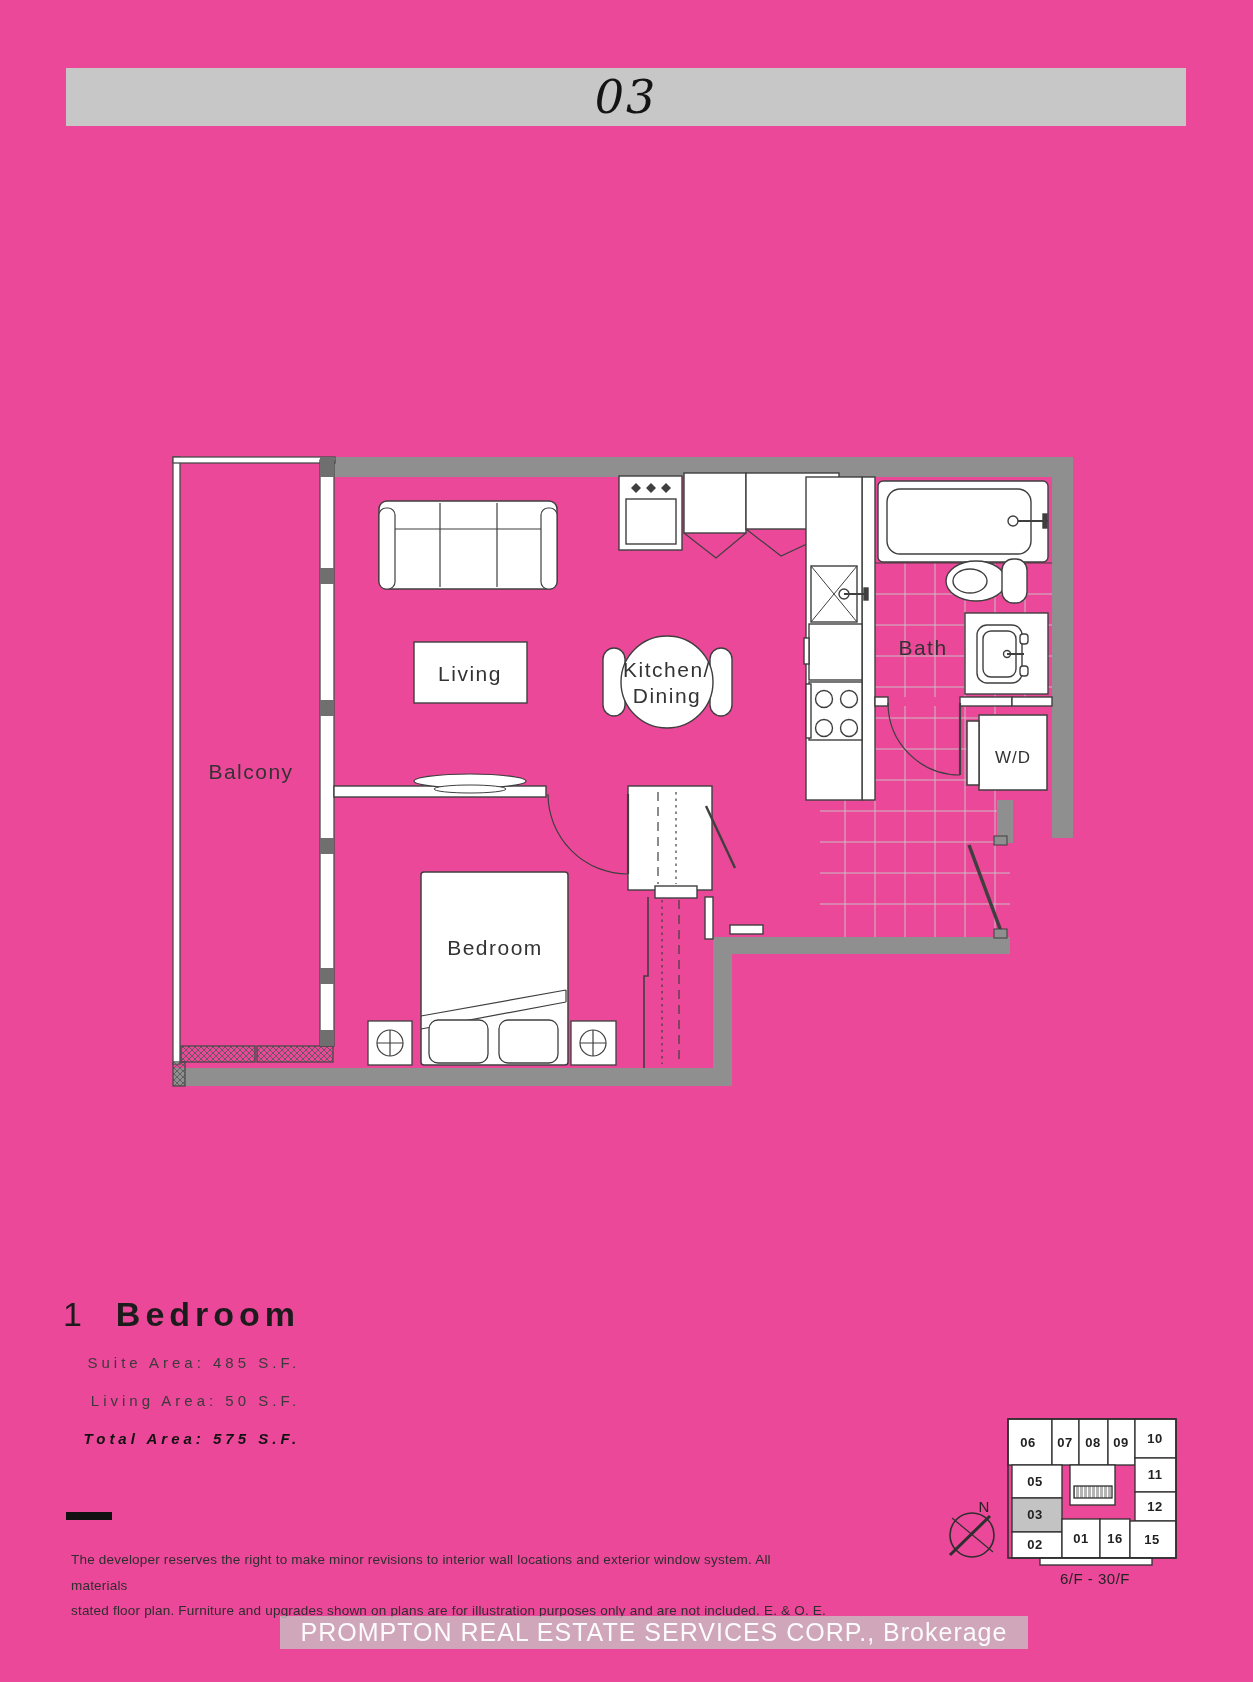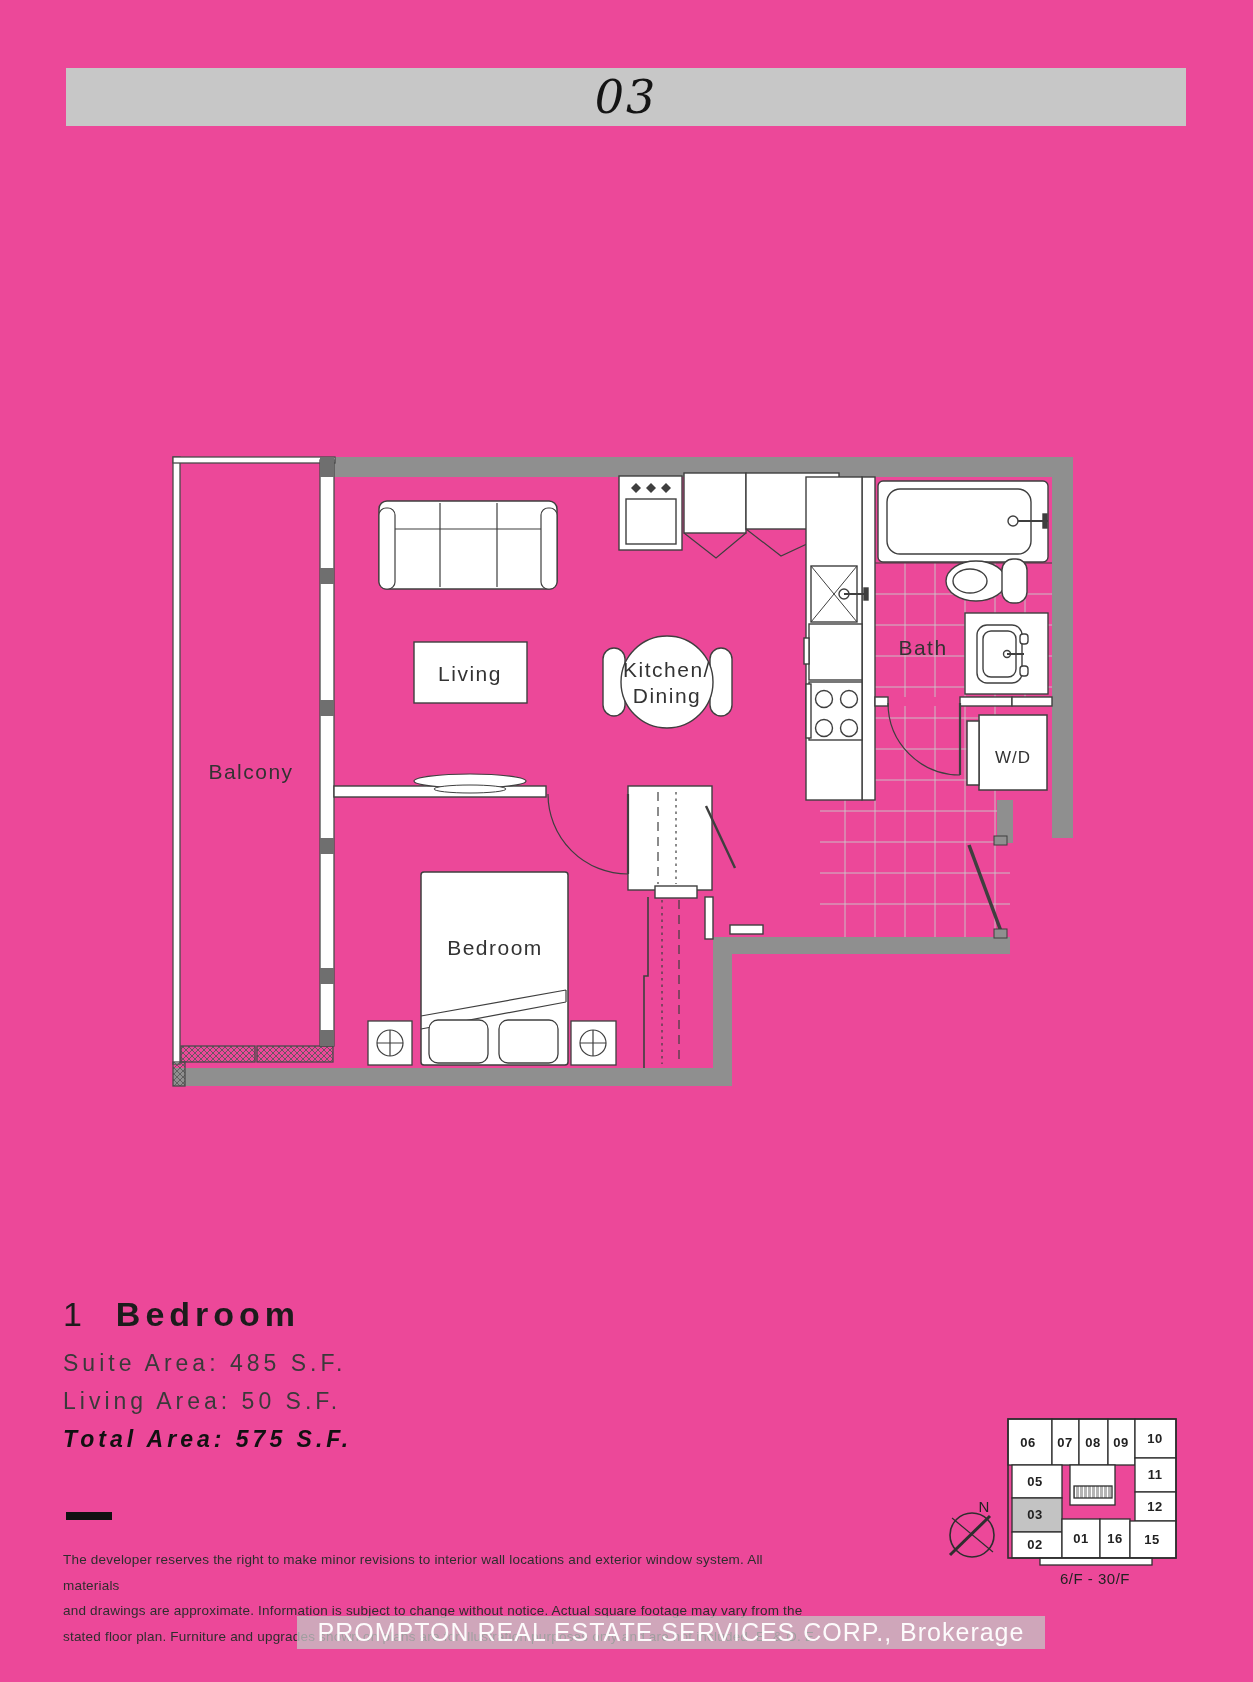--- a/index.html
+++ b/index.html
@@ -21,7 +21,7 @@
   .summary{position:absolute;left:63px;top:1295px;color:#1c1c1c;}
   .summary .title{font-size:34px;letter-spacing:5px;margin-bottom:14px;}
   .summary .title b{letter-spacing:5px;}
-  .summary .line{font-size:23px;letter-spacing:4px;color:#3a3a3a;margin-bottom:8px;line-height:30px;}
+  .summary .line{font-size:15px;letter-spacing:4px;color:#3a3a3a;margin-bottom:8px;line-height:30px;text-align:right;}
   .summary .line.total{color:#111;font-weight:bold;font-style:italic;}
   .rule{position:absolute;left:66px;top:1512px;width:46px;height:8px;background:#111;}
   .disclaimer{

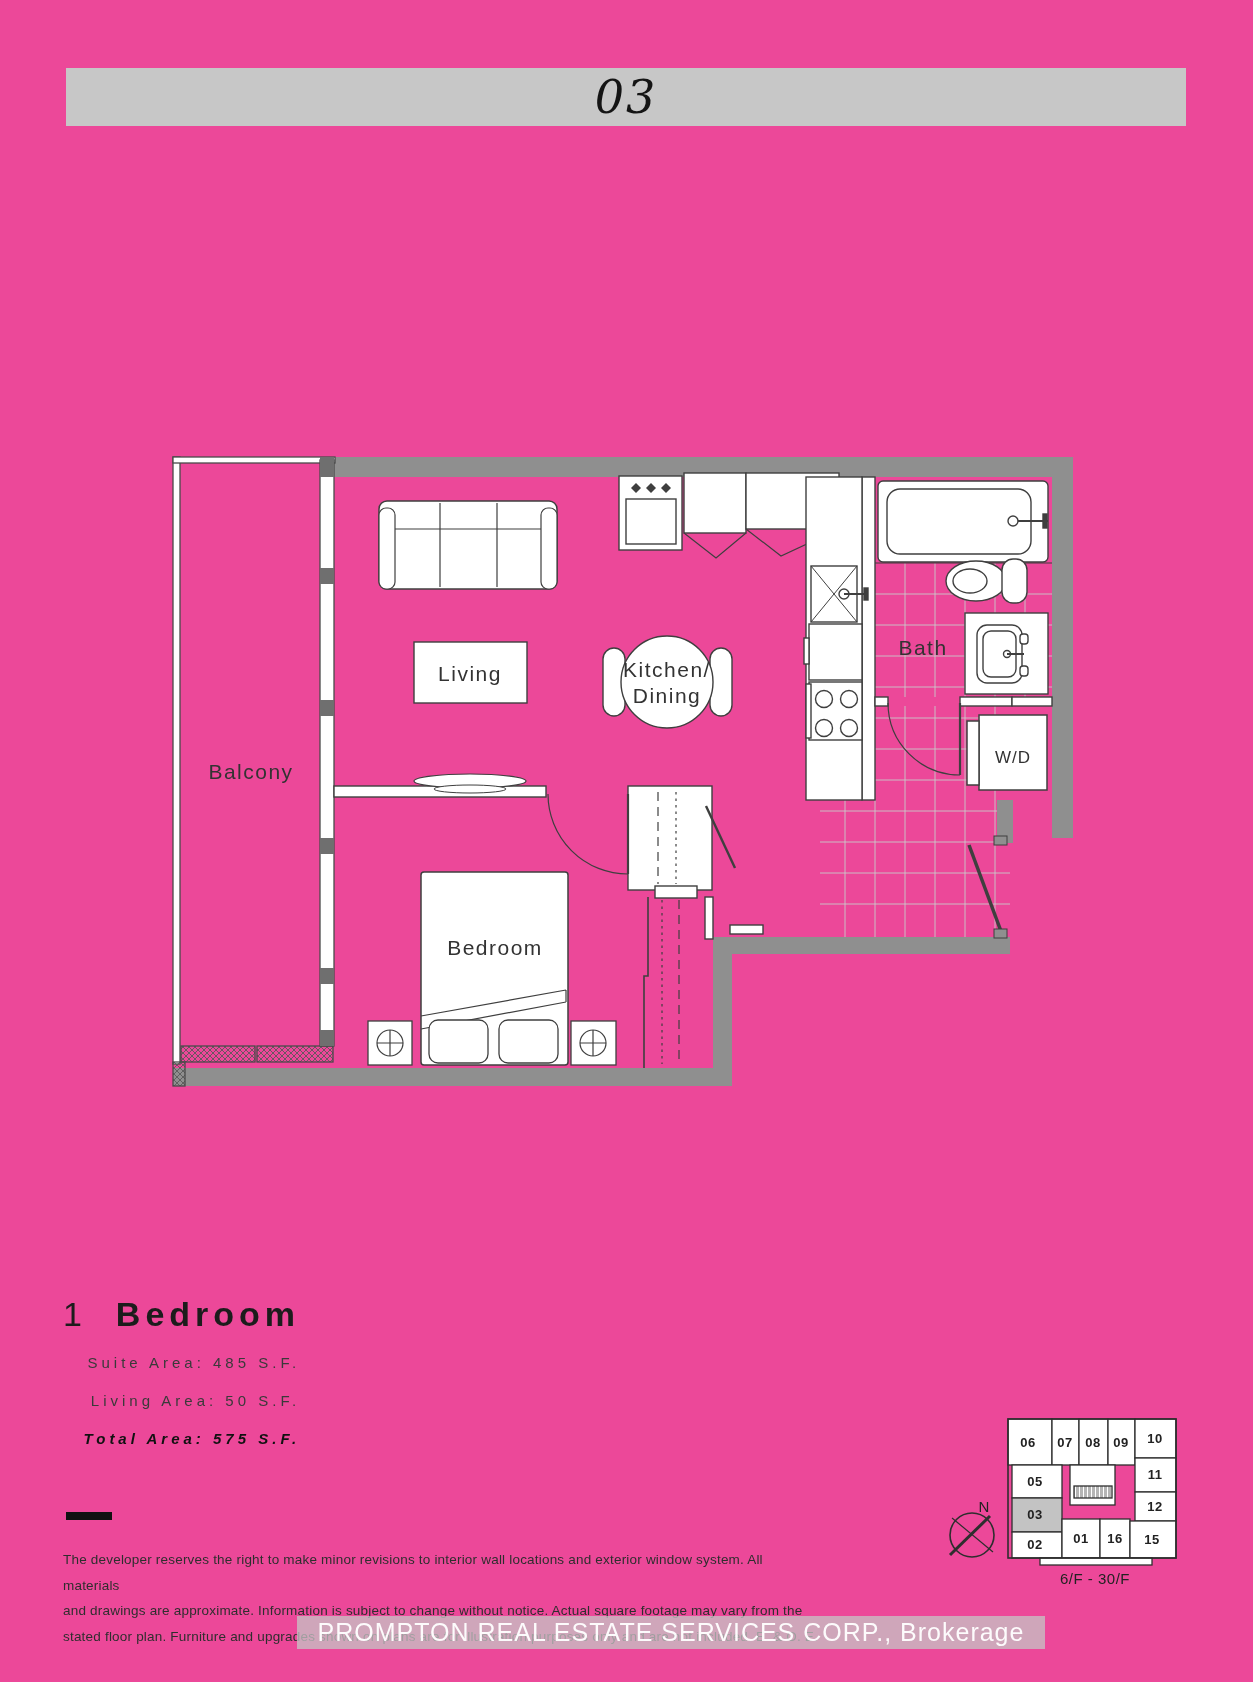--- a/index.html
+++ b/index.html
@@ -25,7 +25,7 @@
   .summary .line.total{color:#111;font-weight:bold;font-style:italic;}
   .rule{position:absolute;left:66px;top:1512px;width:46px;height:8px;background:#111;}
   .disclaimer{
-    position:absolute;left:63px;top:1547px;width:760px;
+    position:absolute;left:71px;top:1547px;width:760px;
     font-size:13.5px;line-height:25.5px;color:#2e2e2e;letter-spacing:0.2px;
   }
   .watermark{

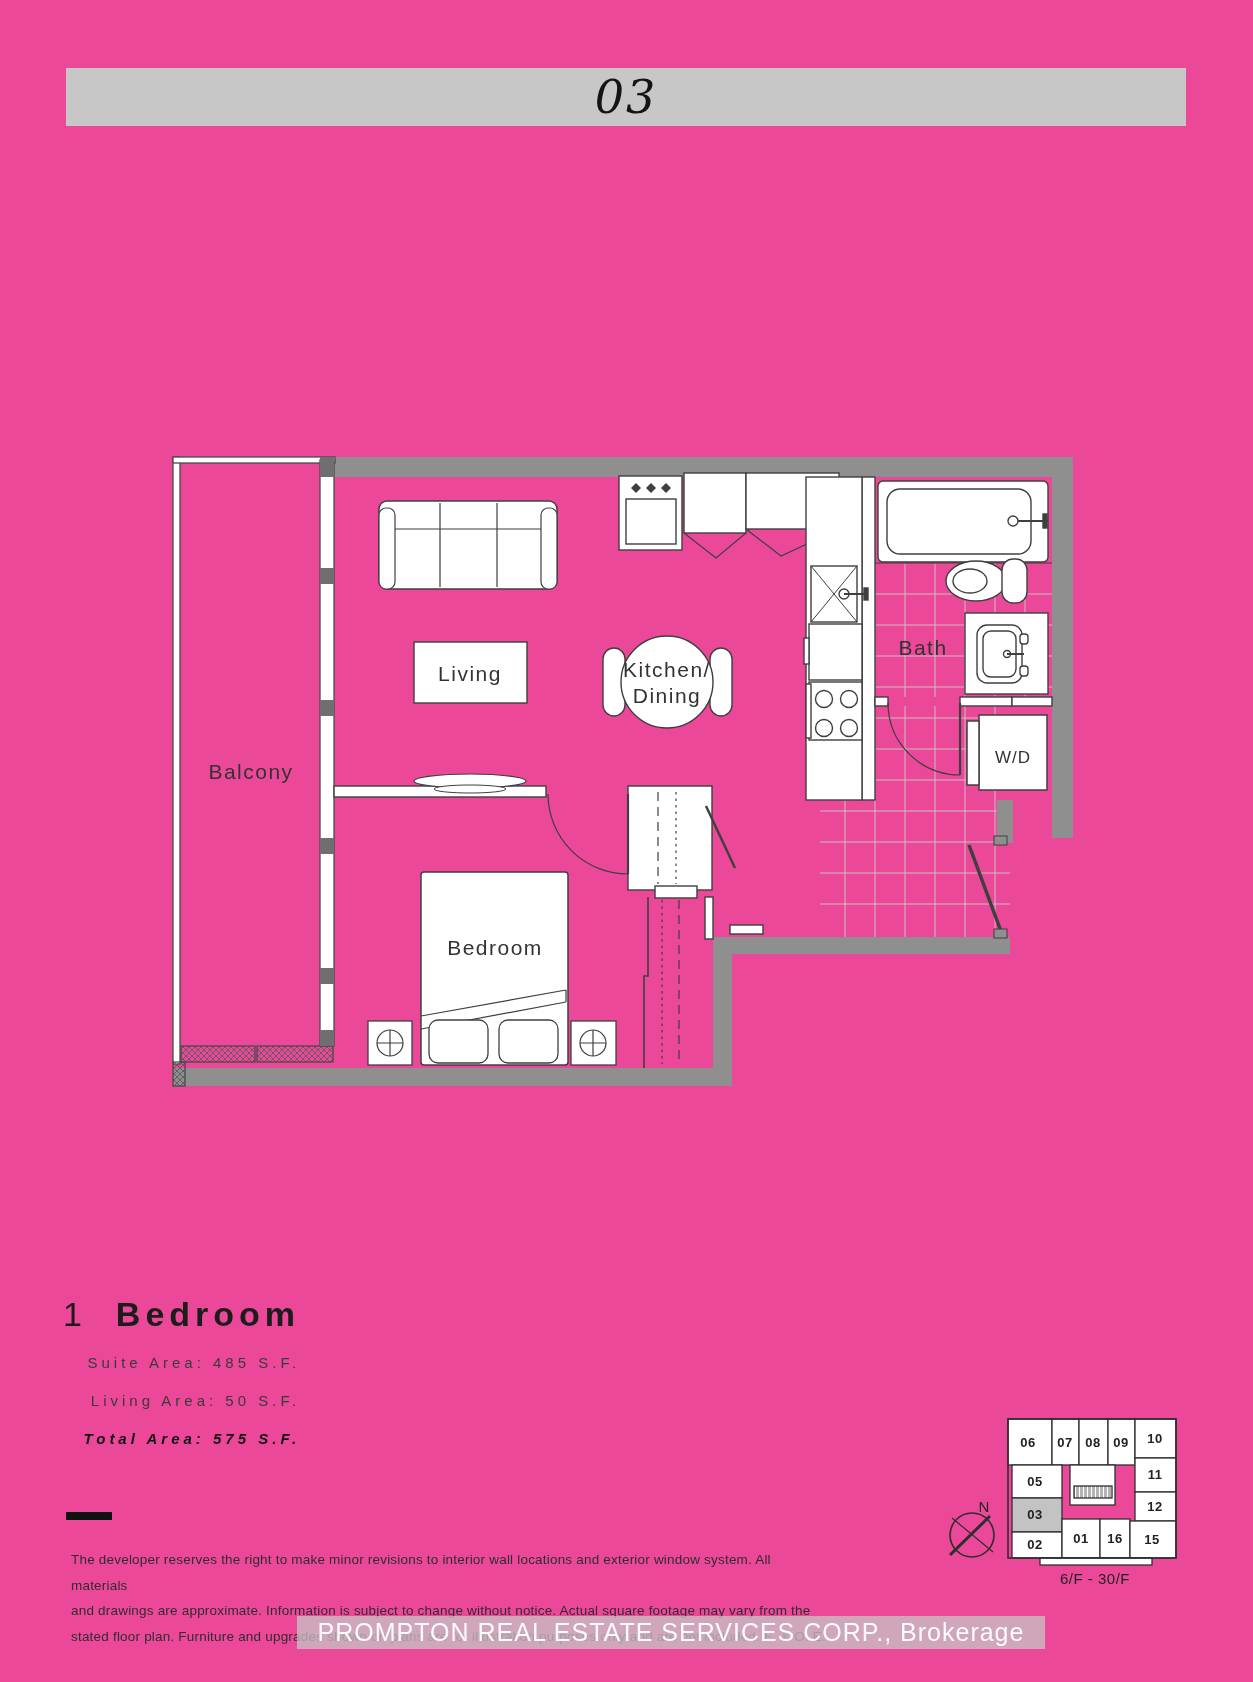--- a/index.html
+++ b/index.html
@@ -241,7 +241,6 @@
 
   <div class="disclaimer">
     <div>The developer reserves the right to make minor revisions to interior wall locations and exterior window system. All materials</div>
-    <div>and drawings are approximate. Information is subject to change without notice. Actual square footage may vary from the</div>
     <div>stated floor plan. Furniture and upgrades shown on plans are for illustration purposes only and are not included. E. &amp; O. E.</div>
   </div>
 

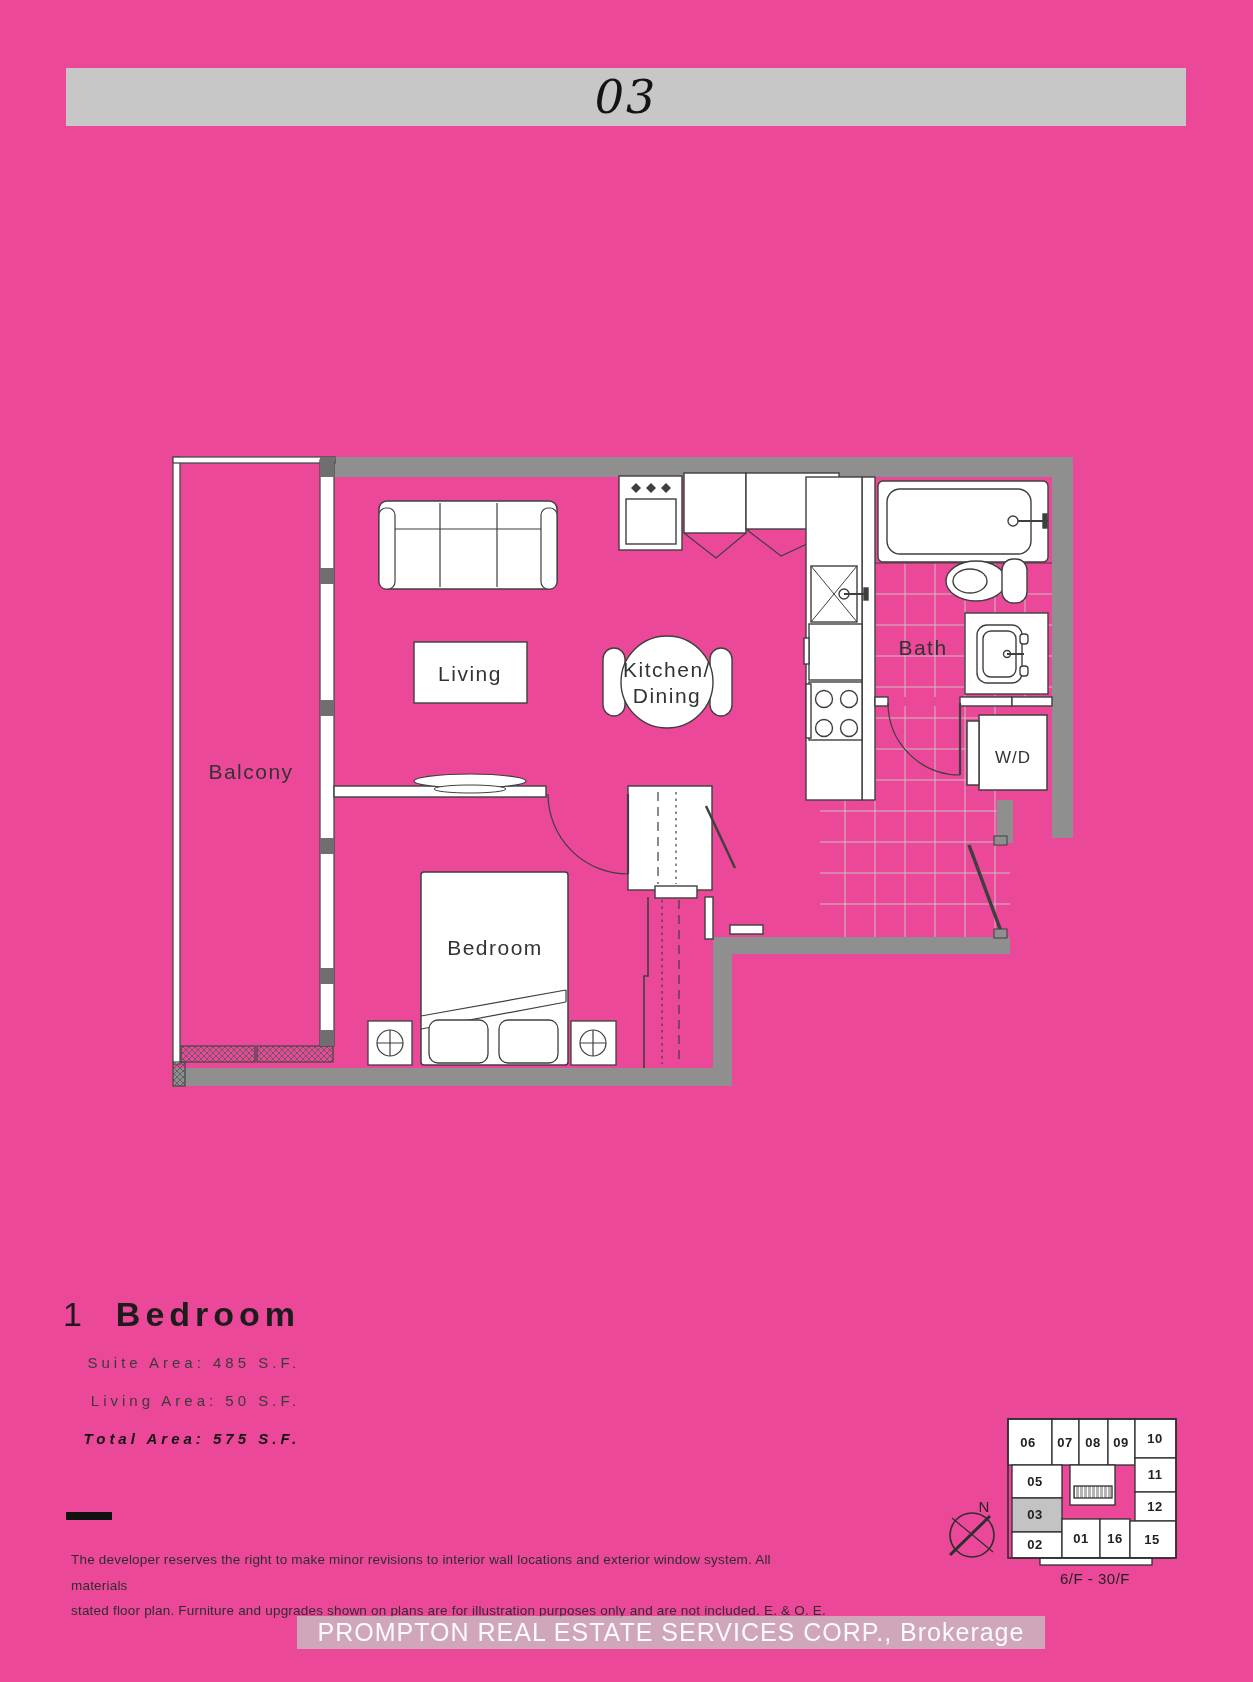--- a/index.html
+++ b/index.html
@@ -29,7 +29,7 @@
     font-size:13.5px;line-height:25.5px;color:#2e2e2e;letter-spacing:0.2px;
   }
   .watermark{
-    position:absolute;left:297px;top:1616px;width:748px;height:33px;
+    position:absolute;left:280px;top:1616px;width:748px;height:33px;
     background:rgba(198,198,198,0.75);display:flex;align-items:center;justify-content:center;
   }
   .watermark span{

